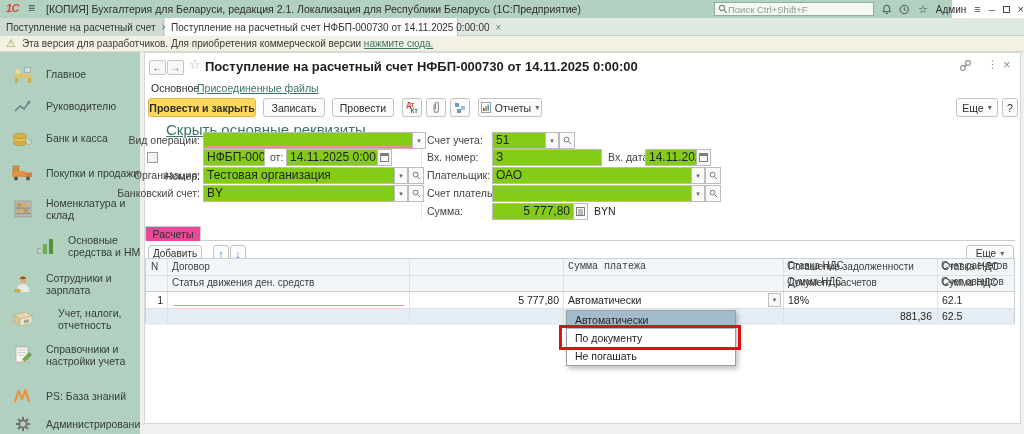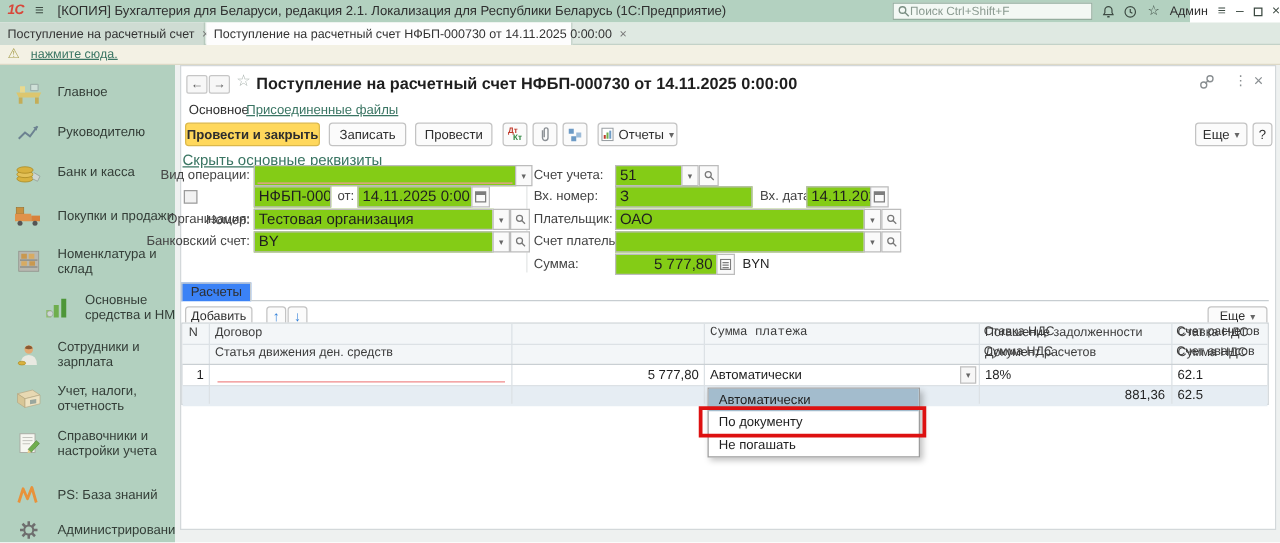--- a/index.html
+++ b/index.html
@@ -143,6 +143,7 @@
 
   <div id="warnbar">
     <span class="warn-tri">⚠</span>
+    <span>Эта версия для разработчиков. Для приобретения коммерческой версии</span>
     <span>&nbsp;</span>
     <span class="link">нажмите сюда.</span>
   </div>

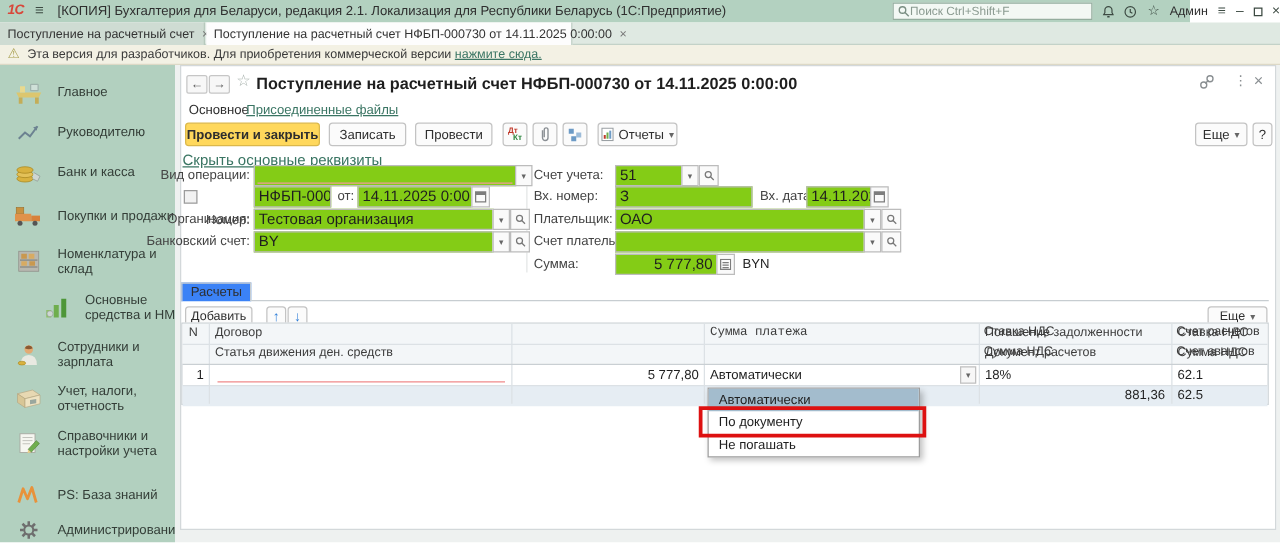--- a/index.html
+++ b/index.html
@@ -57,7 +57,7 @@
   .dtkt { display:flex; flex-direction:column; line-height:6px; font-size:6.5px; font-weight:bold; }
   .dtkt .dt { color:#c0392b; } .dtkt .kt { color:#27843a; margin-left:4px; }
 
-  .hide-link { position:absolute; font-size:12px; }
+  .hide-link { position:absolute; font-size:15px;margin-left:20px; }
 
   
   .lbl { position:absolute; height:17px; line-height:17px; font-size:10.5px; color:#444; white-space:nowrap; }

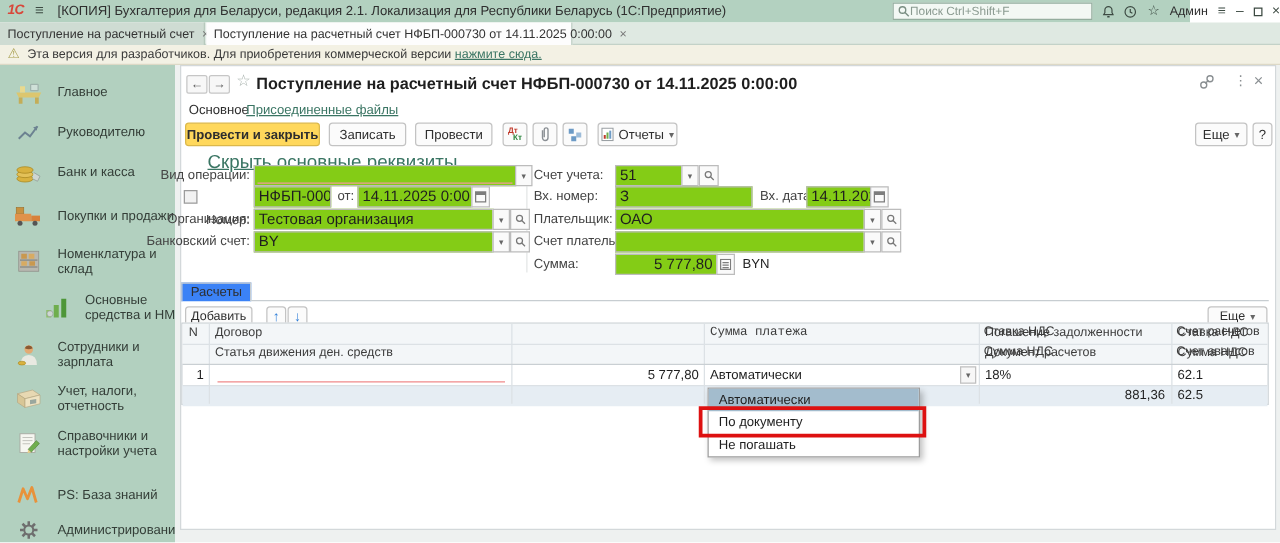--- a/index.html
+++ b/index.html
@@ -74,7 +74,7 @@
   .curr { position:absolute; font-size:10.5px; color:#222; height:17px; line-height:17px; }
 
   
-  .sec-tab { position:absolute; font-size:10.5px; color:#2e2e2e; background:#3b82f6; border:1px solid #c7cdd1; border-bottom:none; display:flex; align-items:center; justify-content:center; }
+  .sec-tab { position:absolute; font-size:10.5px; color:#2e2e2e; background:#ec4899; border:1px solid #c7cdd1; border-bottom:none; display:flex; align-items:center; justify-content:center; }
   .sec-line { position:absolute; height:1px; background:#c7cdd1; }
   .updown { color:#2f7ed8; font-weight:bold; font-size:11px; }
 

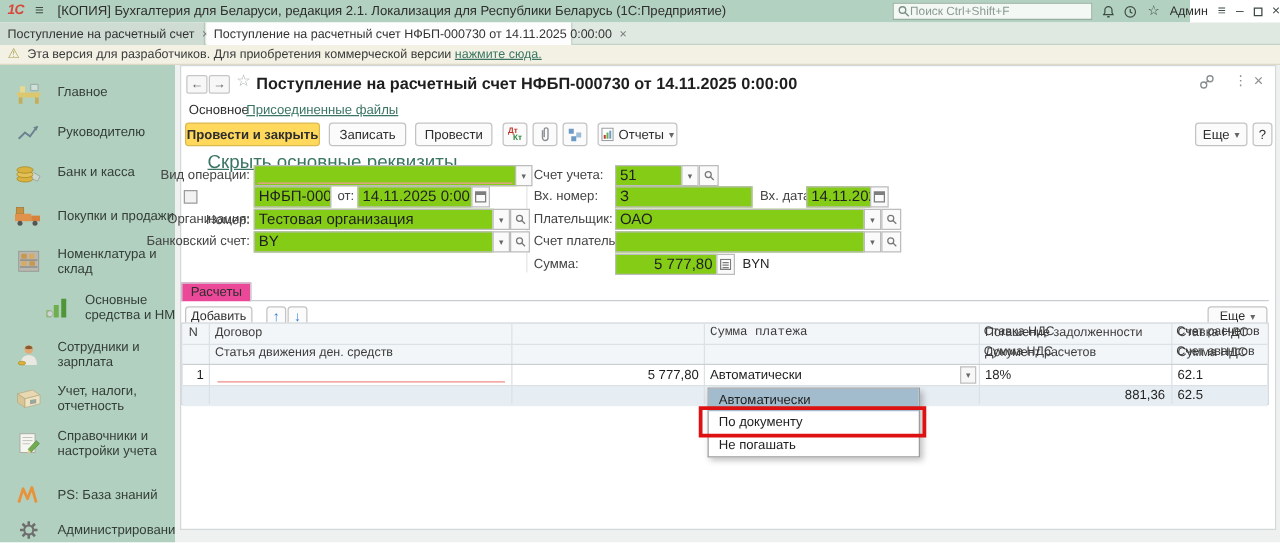--- a/index.html
+++ b/index.html
@@ -238,7 +238,7 @@
       <span class="sb-lbl">Сотрудники и зарплата</span>
     </div>
 
-    <div class="sb-item" style="top:252px;height:30px;">
+    <div class="sb-item" style="top:252px;height:30px;gap:12px;">
       <span class="sb-ic">
         <svg width="22" height="18" viewBox="0 0 22 18">
             <path d="M2 5 L14 2 L20 6 L8 9 Z" fill="#e7d8b2" stroke="#b3a37e" stroke-width="0.5"></path>

